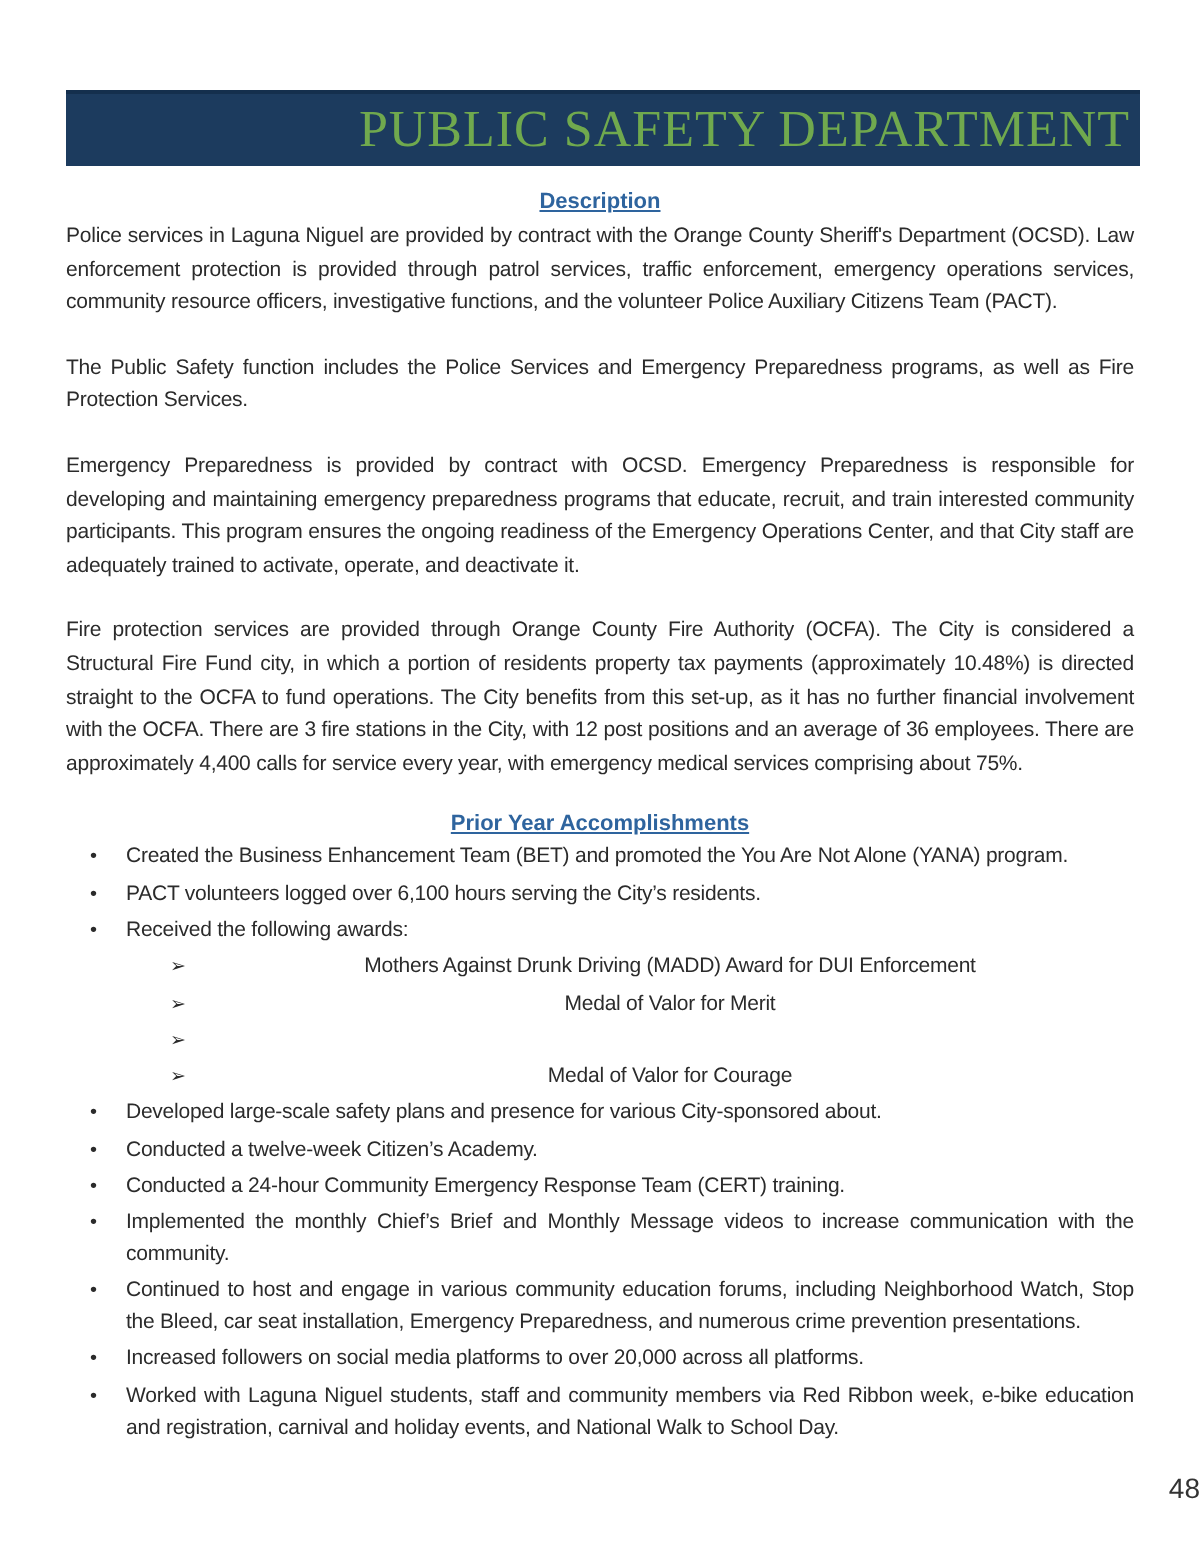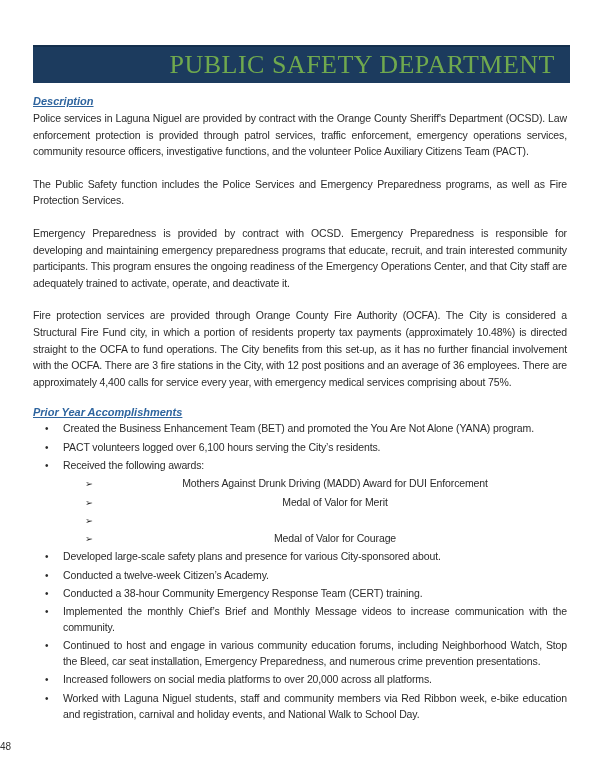--- a/index.html
+++ b/index.html
@@ -29,7 +29,7 @@
     letter-spacing: 0.5px;
     color: #70a94e;
     text-align: right;
-    padding-right: 15px;
+    padding-right: 5px;
     white-space: nowrap;
   }
   .content { margin: 0 33px; }

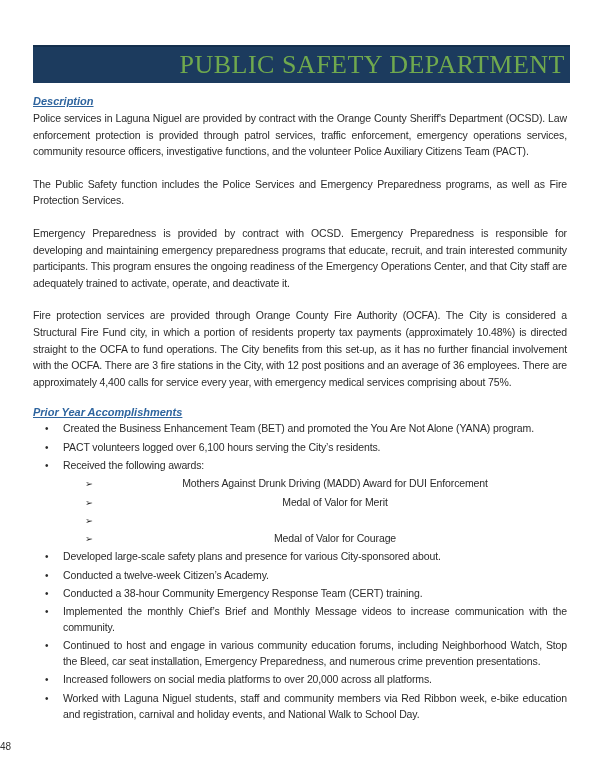--- a/index.html
+++ b/index.html
@@ -37,9 +37,9 @@
     margin: 0 0 3px 0;
     font-size: 11px;
     font-weight: bold;
-    font-style: italic;
     text-decoration: underline;
     color: #2e649e;
+    text-align: center;
   }
   h2.first { margin-top: 12px; }
   h2.second { margin-top: 7px; }

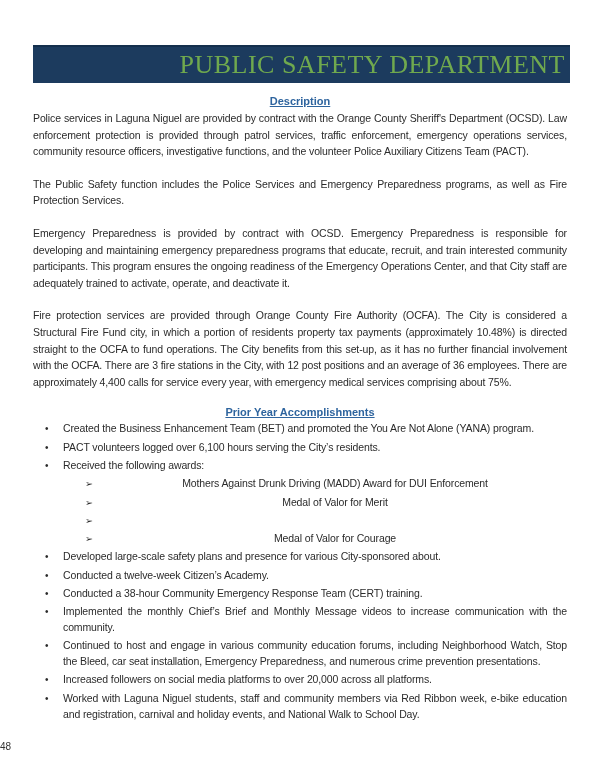--- a/index.html
+++ b/index.html
@@ -140,7 +140,7 @@
       </div>
       <div class="row">
         <span class="mk">•</span>
-        <span class="tx">Conducted a 38-hour Community Emergency Response Team (CERT) training.</span>
+        <span class="tx">Conducted a 24-hour Community Emergency Response Team (CERT) training.</span>
       </div>
       <div class="row">
         <span class="mk">•</span>

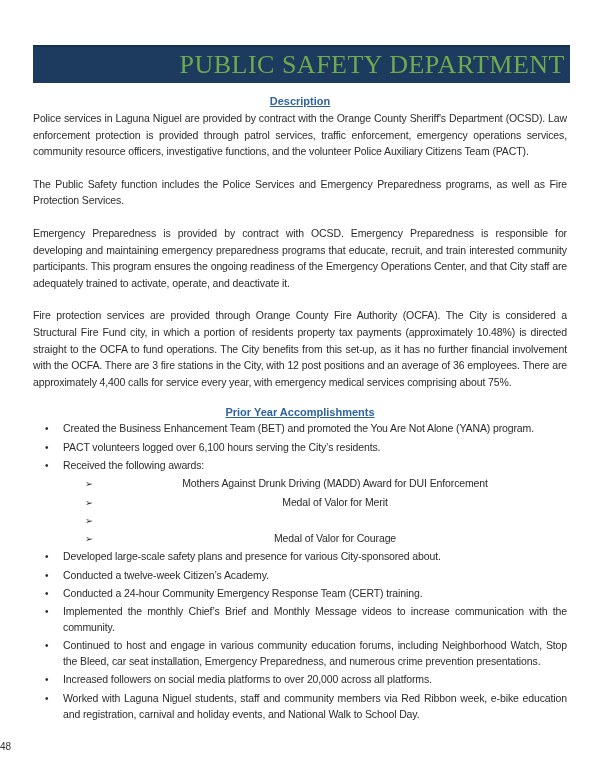--- a/index.html
+++ b/index.html
@@ -75,8 +75,8 @@
     bottom: 24px;
     left: 0;
     width: 100%;
-    text-align: left;
-    font-size: 10px;
+    text-align: right;
+    font-size: 14px;
     color: #333333;
   }
 </style>

